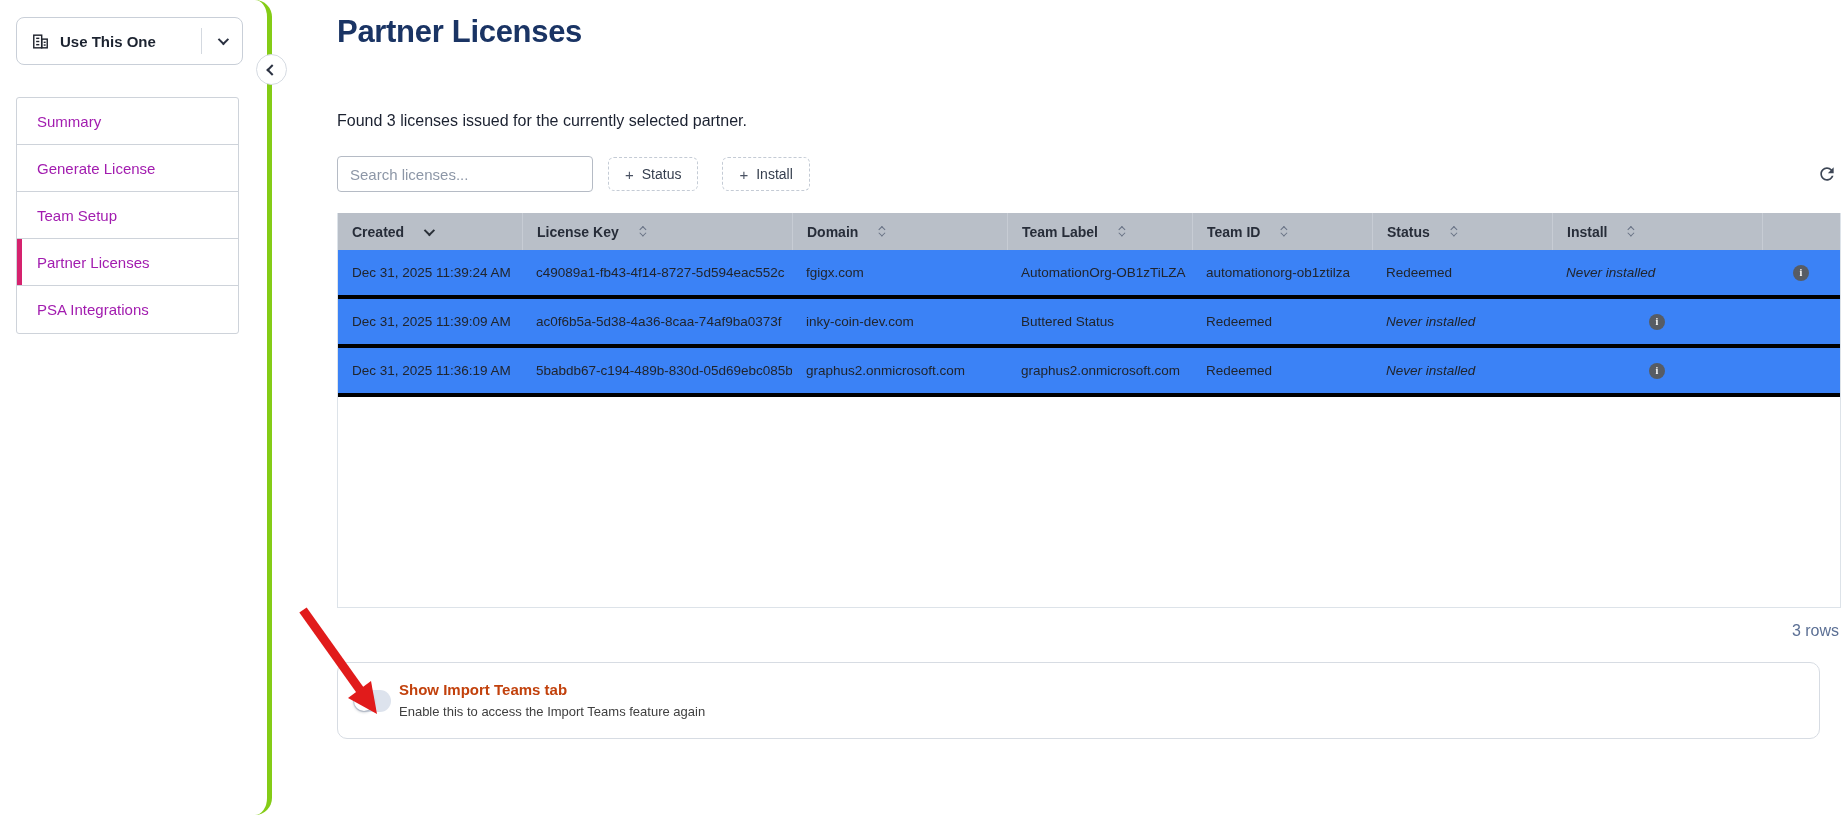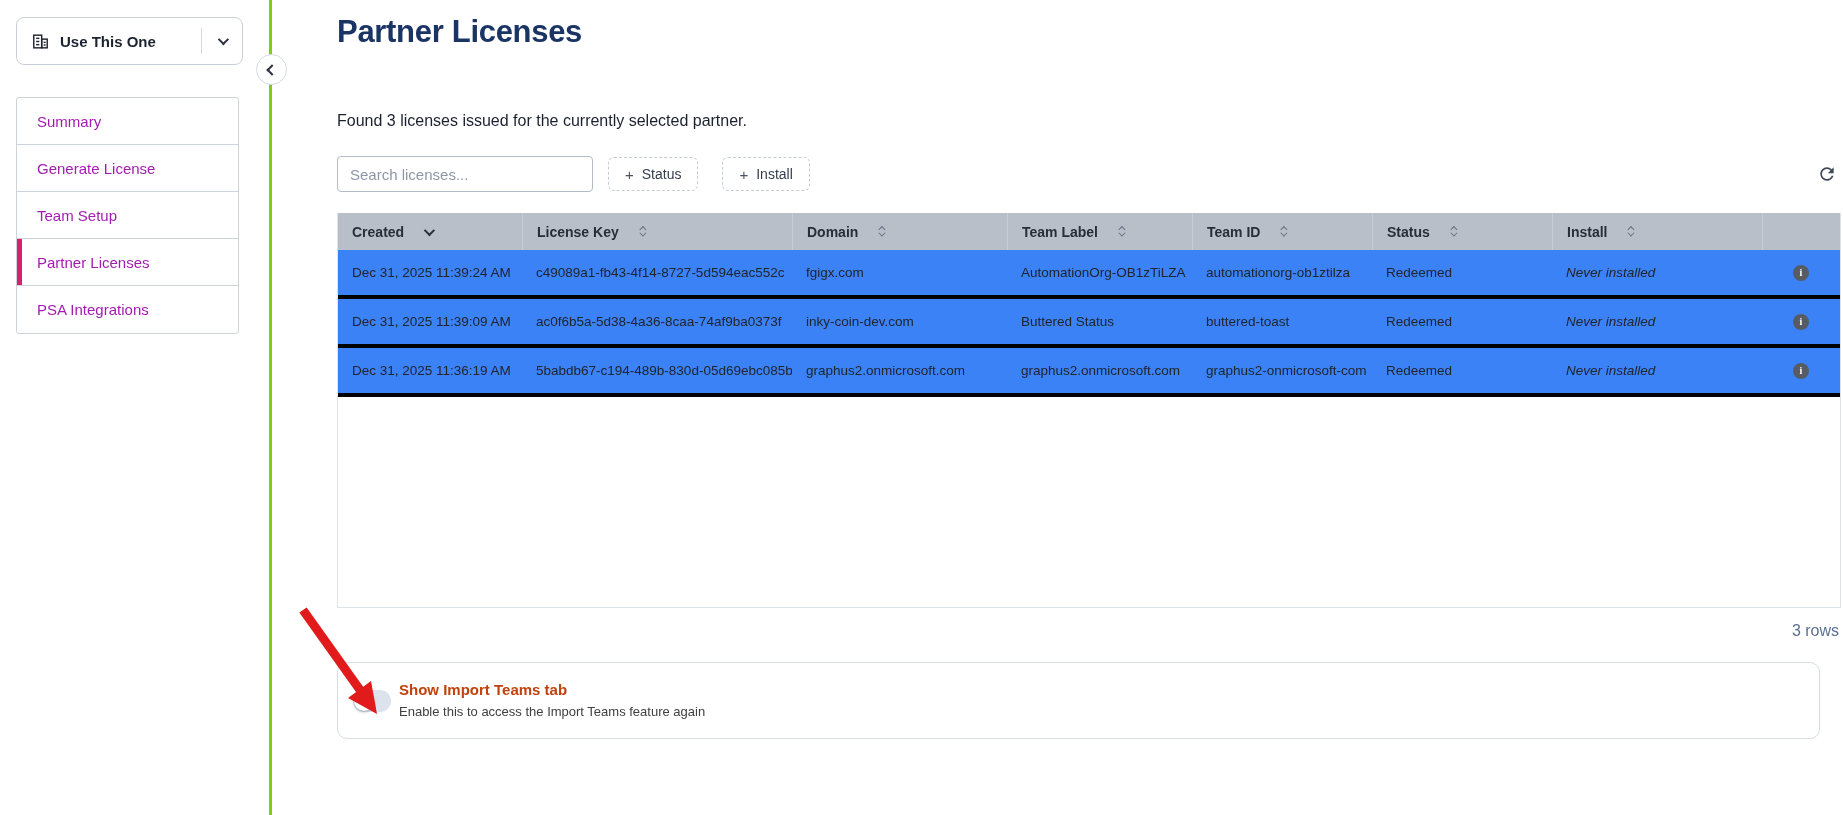--- a/index.html
+++ b/index.html
@@ -20,7 +20,7 @@
 
   
   .sidebar { position:absolute; left:0; top:0; width:272px; height:815px;
-             border-right:3px solid #84cc16; background:#fff; }
+             border-right:5px solid #84cc16; background:#fff;border-radius:17px; }
   .org-switcher { position:absolute; left:16px; top:17px; width:227px; height:48px;
                   border:1px solid #c9cfd8; border-radius:8px; background:#fff;
                   display:flex; align-items:center; padding:0 0 0 14px; cursor:pointer; }

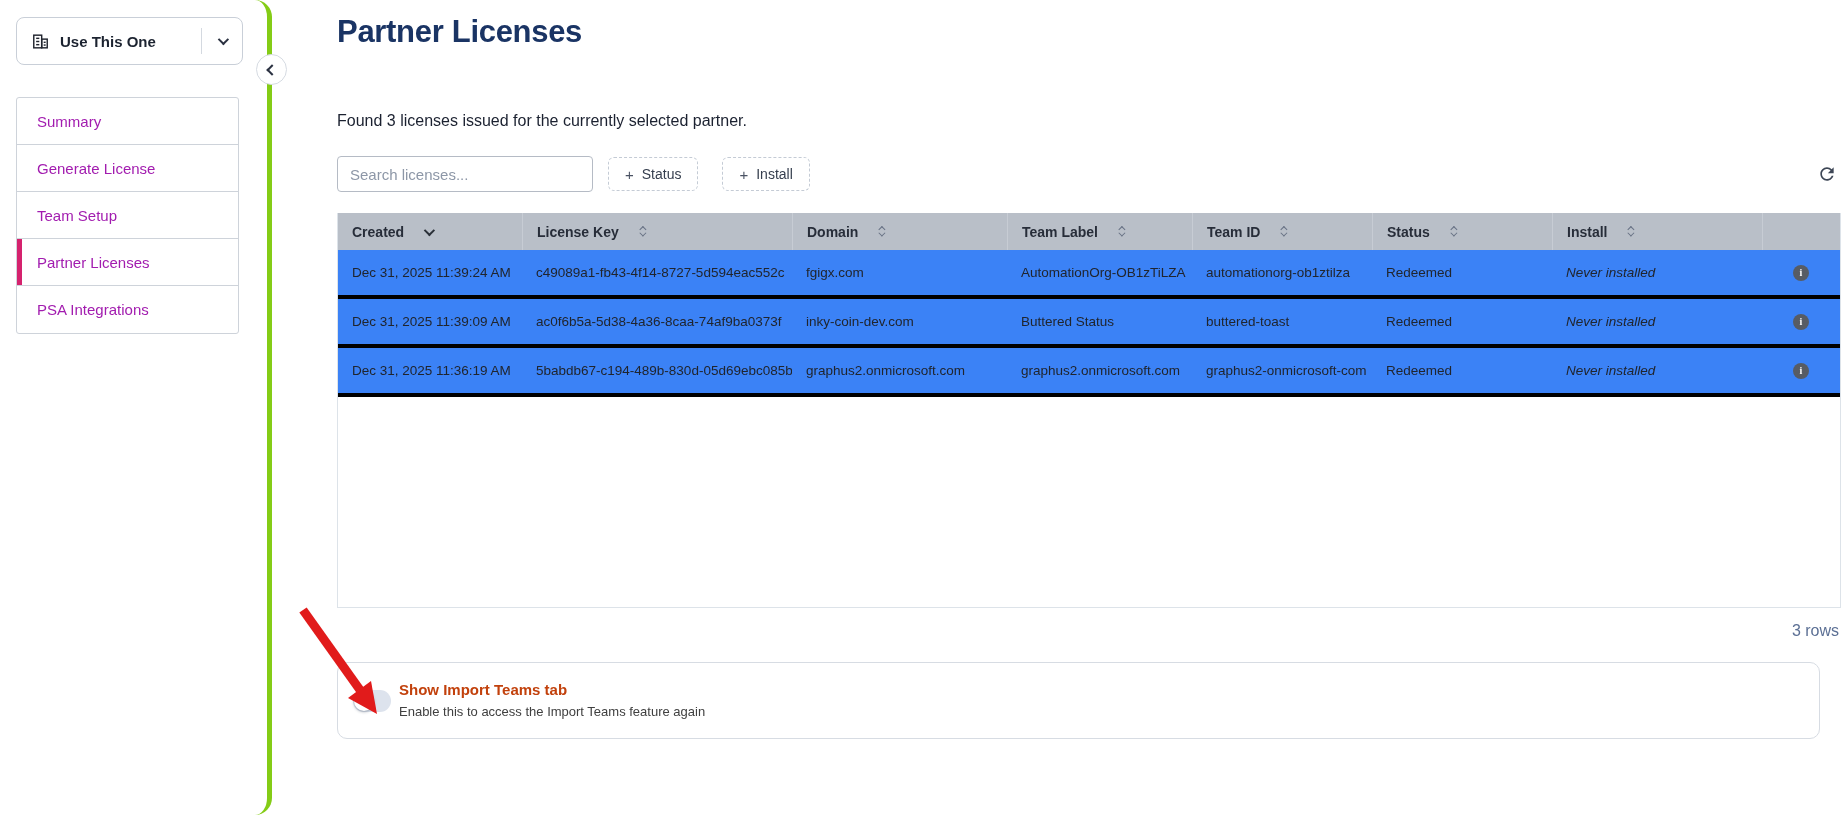--- a/index.html
+++ b/index.html
@@ -228,7 +228,6 @@
       <div class="td">ac0f6b5a-5d38-4a36-8caa-74af9ba0373f</div>
       <div class="td">inky-coin-dev.com</div>
       <div class="td">Buttered Status</div>
-      <div class="td">buttered-toast</div>
       <div class="td">Redeemed</div>
       <div class="td install">Never installed</div>
       <div class="td info-cell">

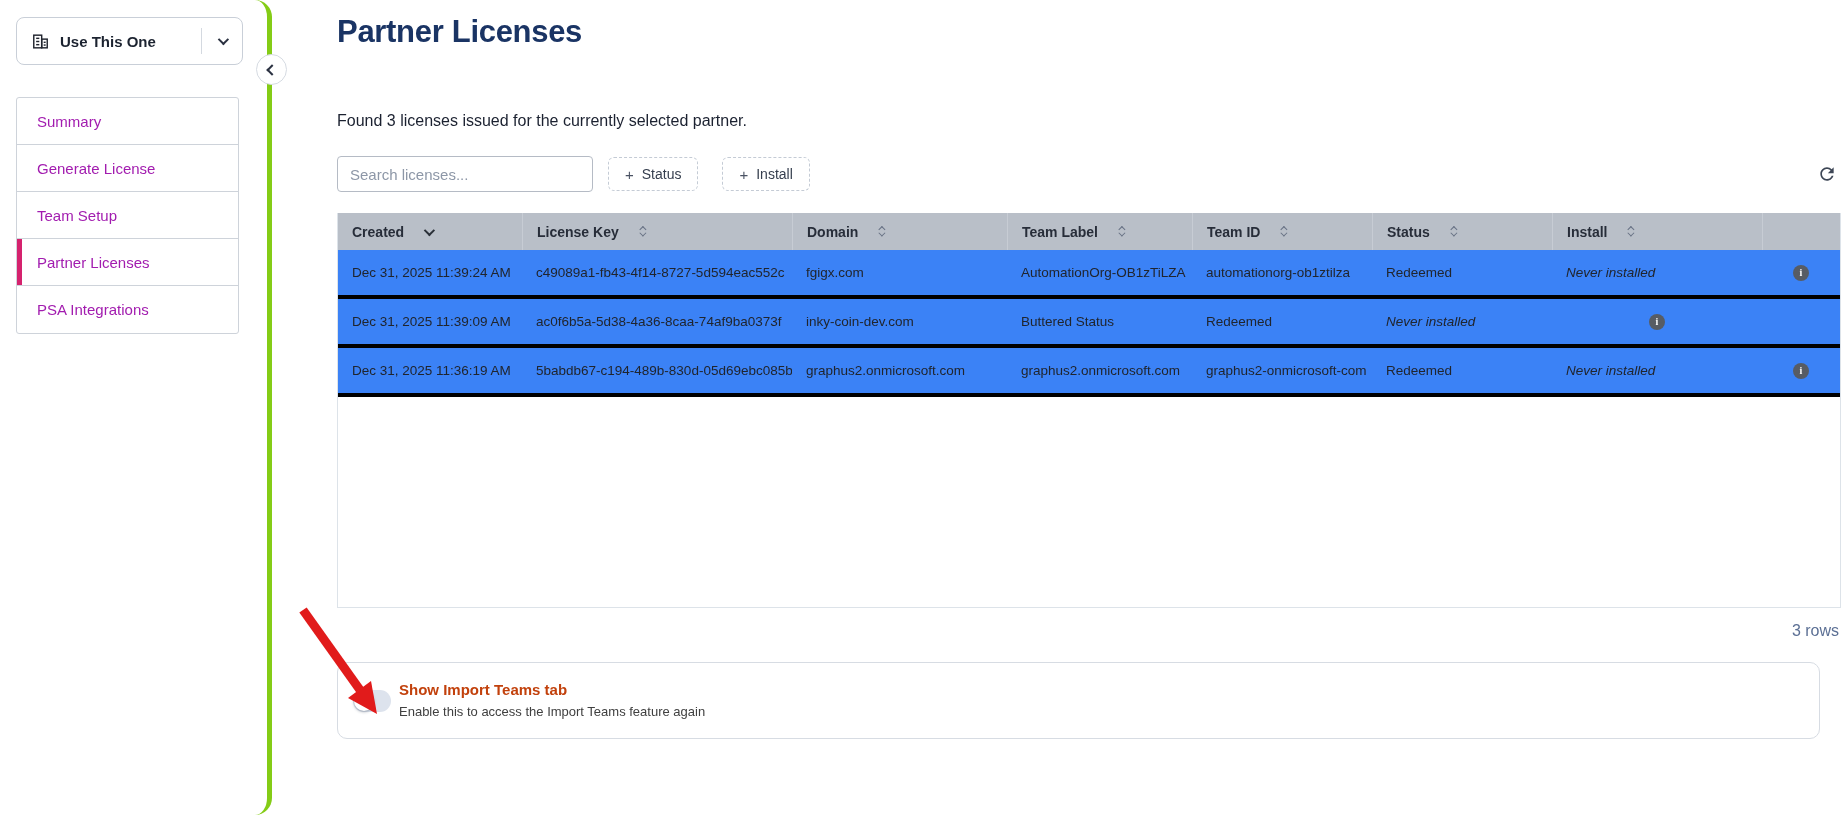--- a/index.html
+++ b/index.html
@@ -240,7 +240,6 @@
       <div class="td">5babdb67-c194-489b-830d-05d69ebc085b</div>
       <div class="td">graphus2.onmicrosoft.com</div>
       <div class="td">graphus2.onmicrosoft.com</div>
-      <div class="td">graphus2-onmicrosoft-com</div>
       <div class="td">Redeemed</div>
       <div class="td install">Never installed</div>
       <div class="td info-cell">

